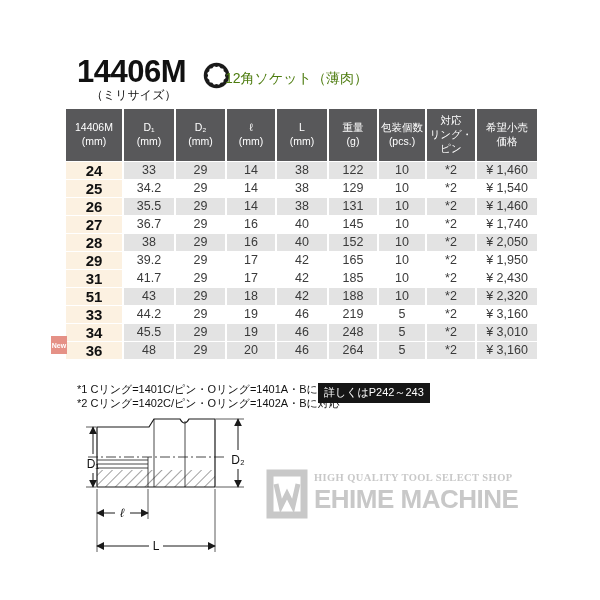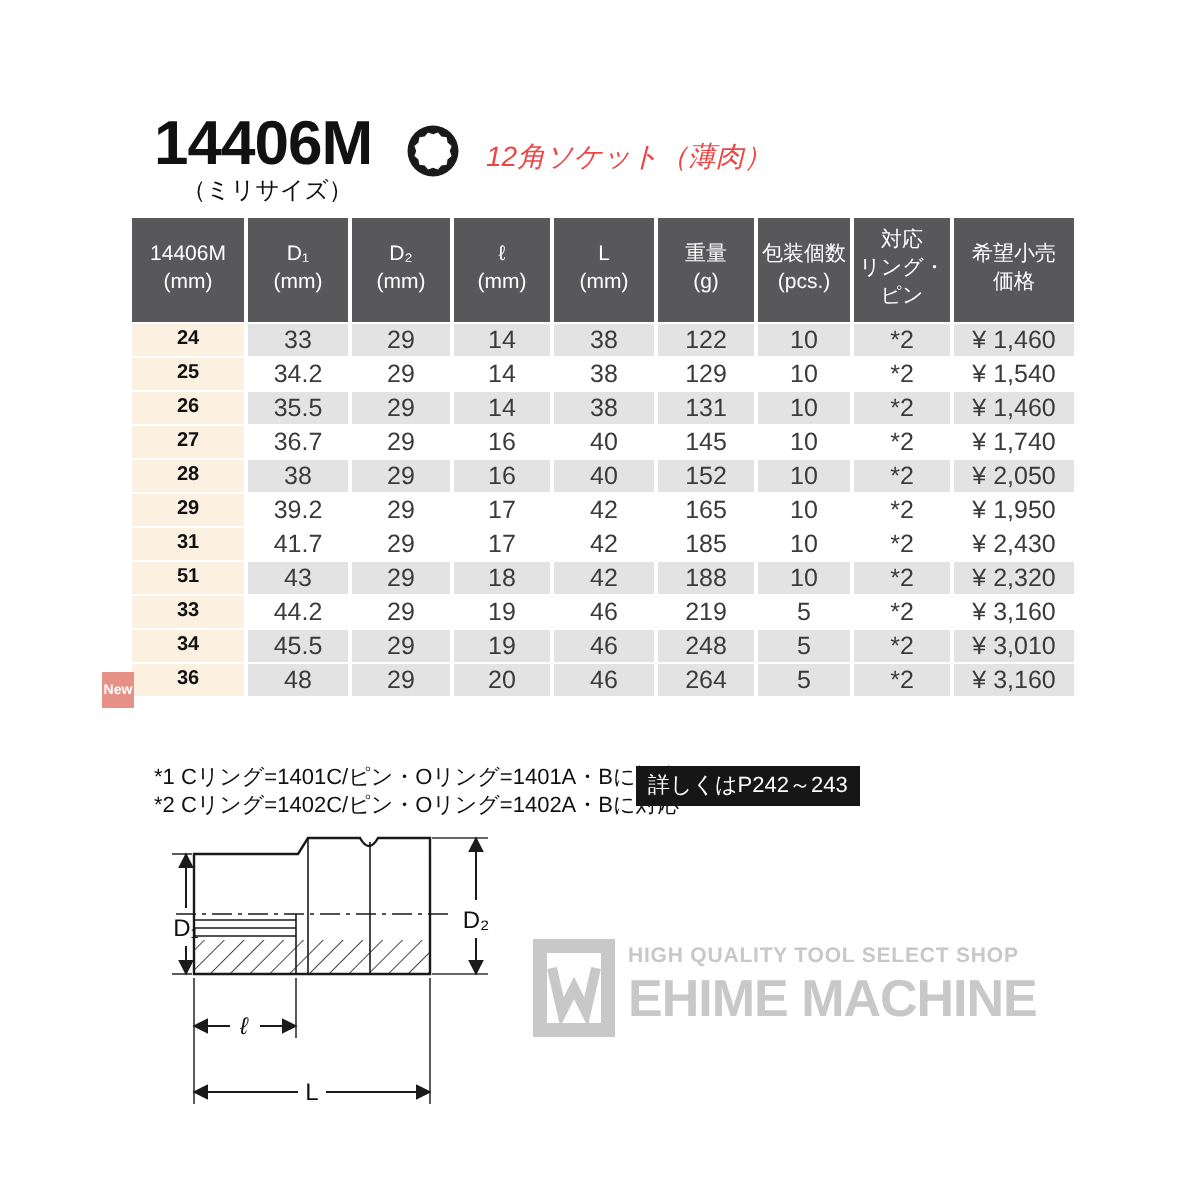--- a/index.html
+++ b/index.html
@@ -15,7 +15,7 @@
   .model-no{font-size:31px;font-weight:bold;line-height:1;letter-spacing:-0.5px;color:#111;margin:0;}
   .size-note{font-size:12px;font-weight:normal;line-height:1;margin-top:2px;padding-left:14px;color:#111;}
   .socket-icon-wrap{position:absolute;left:202px;top:61px;width:29px;height:29px;}
-  .subtitle{position:absolute;left:243px;top:70px;font-size:14px;color:#ef4444;font-style:italic;}
+  .subtitle{position:absolute;left:225px;top:70px;font-size:14px;color:#4d7c0f;}
 
   
   table.spec{

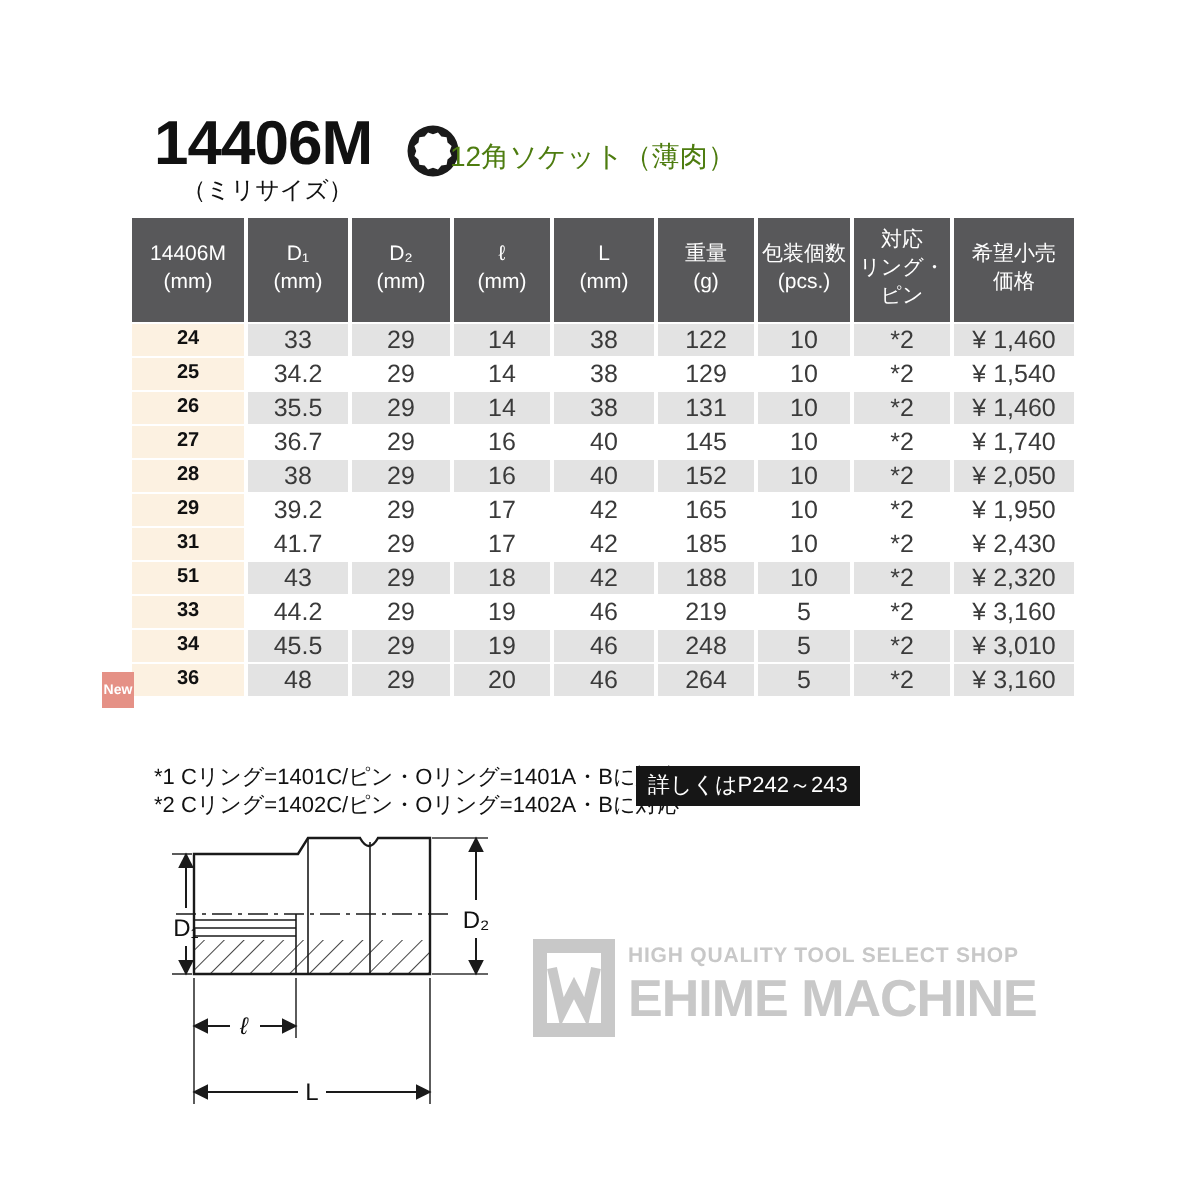--- a/index.html
+++ b/index.html
@@ -35,7 +35,7 @@
   table.spec tr.stripe td{background:var(--stripe-bg,#e3e3e3);}
   table.spec td.col-size{
     background:var(--first-col-bg,#fcf1e1)!important;
-    font-weight:bold;color:#111;font-size:10px;
+    font-weight:bold;color:#111;font-size:15px;
   }
 
   

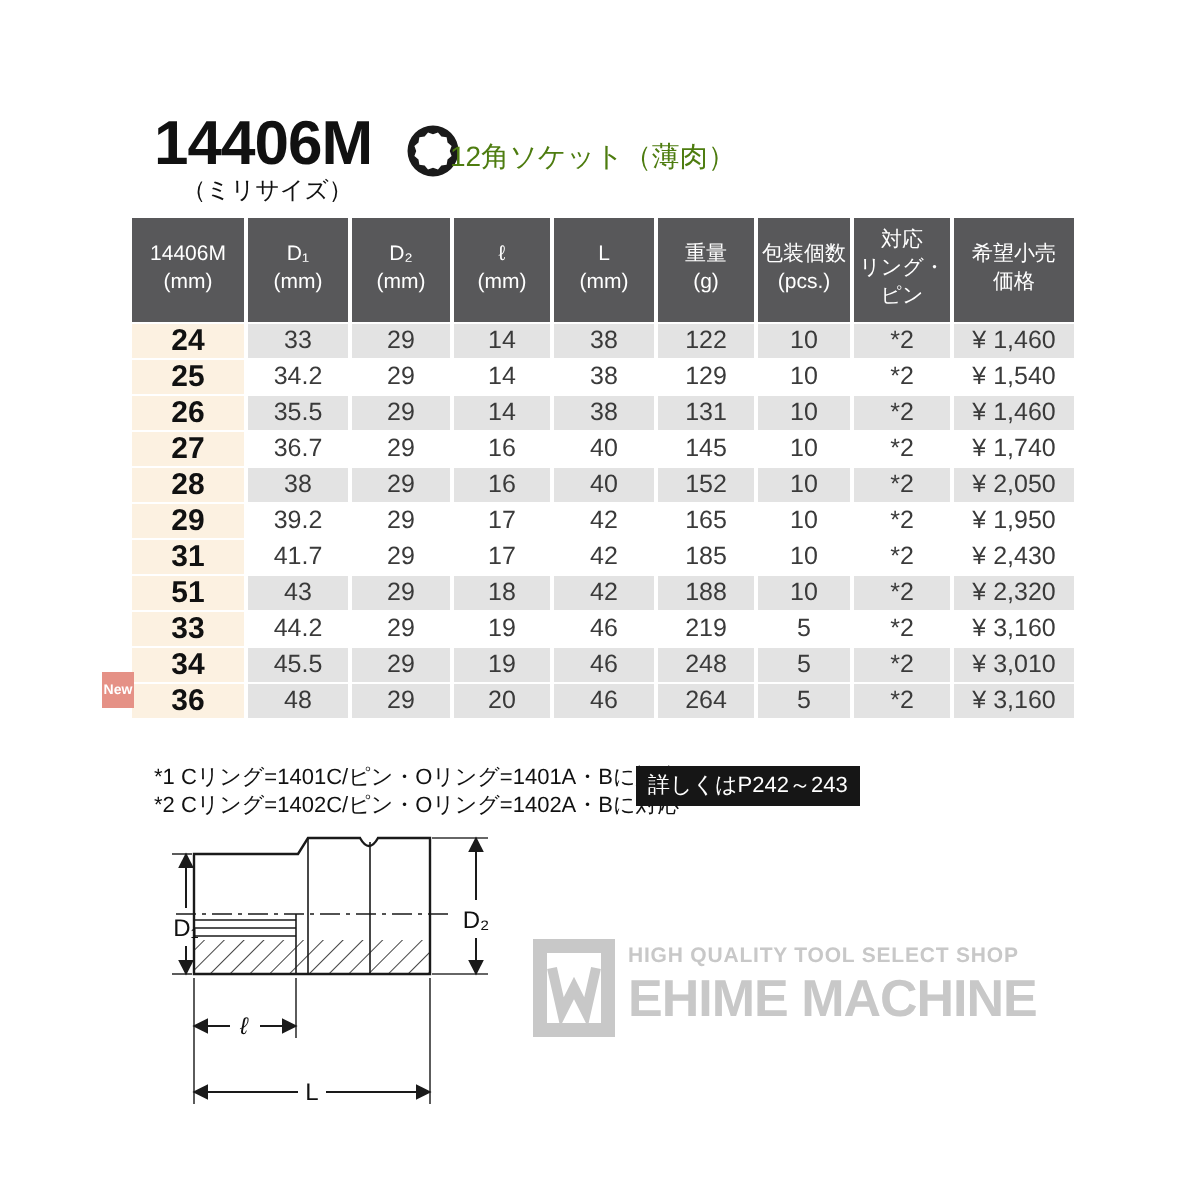--- a/index.html
+++ b/index.html
@@ -62,7 +62,7 @@
     display:flex;align-items:flex-start;gap:6px;color:var(--watermark,#c8c8c8);
   }
   .wm-text{display:flex;flex-direction:column;}
-  .wm-tagline{font-size:10.5px;font-weight:bold;letter-spacing:0.4px;line-height:1;margin-top:5px;white-space:nowrap;}
+  .wm-tagline{font-size:10.5px;font-weight:bold;letter-spacing:0.4px;line-height:1;margin-top:5px;white-space:nowrap;font-family:Liberation Serif, serif;}
   .wm-brand{font-size:26px;font-weight:bold;line-height:1;letter-spacing:-0.5px;white-space:nowrap;margin-top:2px;}
 </style>
 </head>

